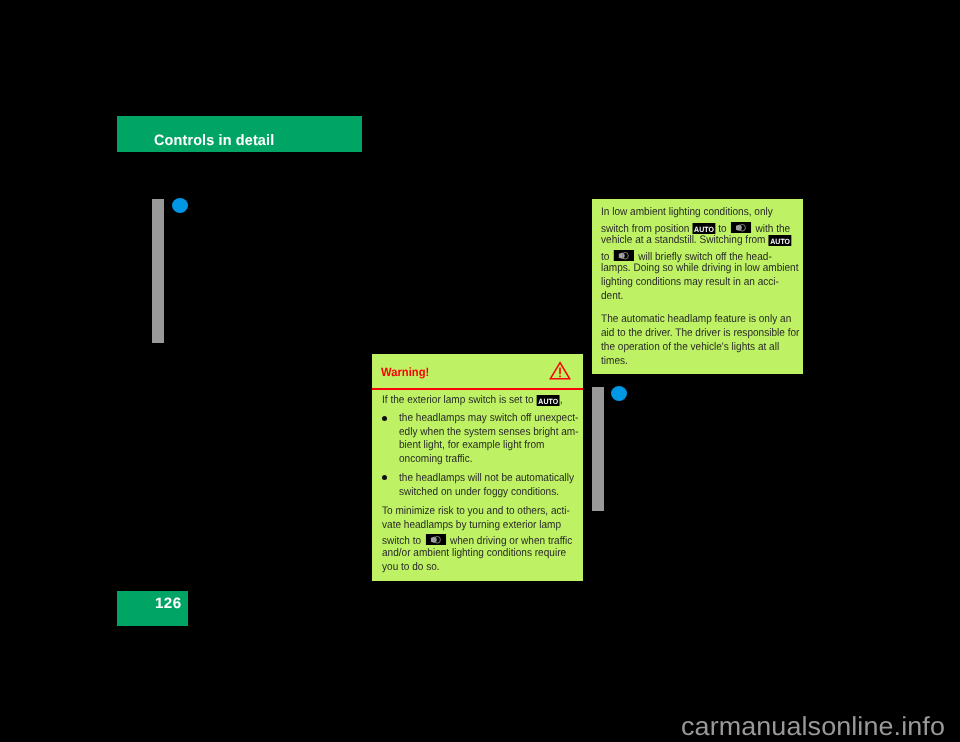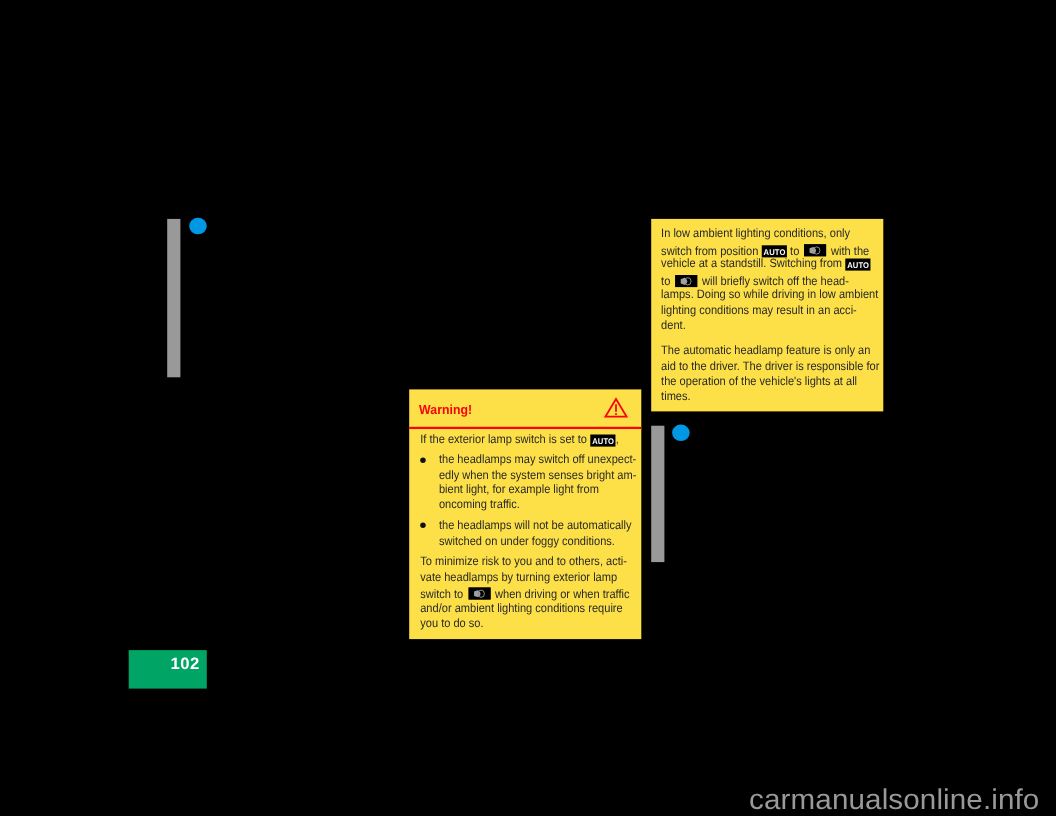--- a/index.html
+++ b/index.html
@@ -124,6 +124,9 @@
 
 <div class="page">
 
+  <div class="section-header">
+    <span class="section-header-label">Controls in detail</span>
+  </div>
 
   <div class="col-rule rule-1"></div>
   <div class="blue-dot dot-1"></div>

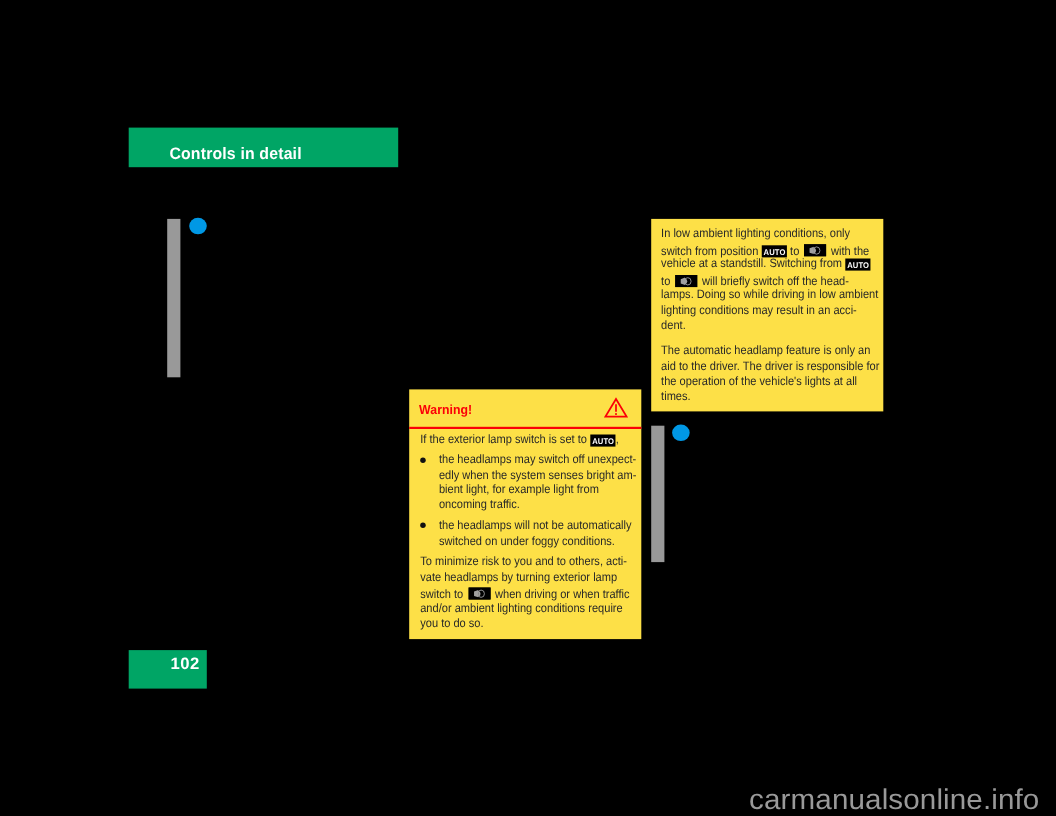--- a/index.html
+++ b/index.html
@@ -60,7 +60,7 @@
   
   .note-box {
     position: absolute;
-    background: #fde047;
+    background: #bef264;
     box-sizing: border-box;
     color: #282828;
     padding-left: 10px;

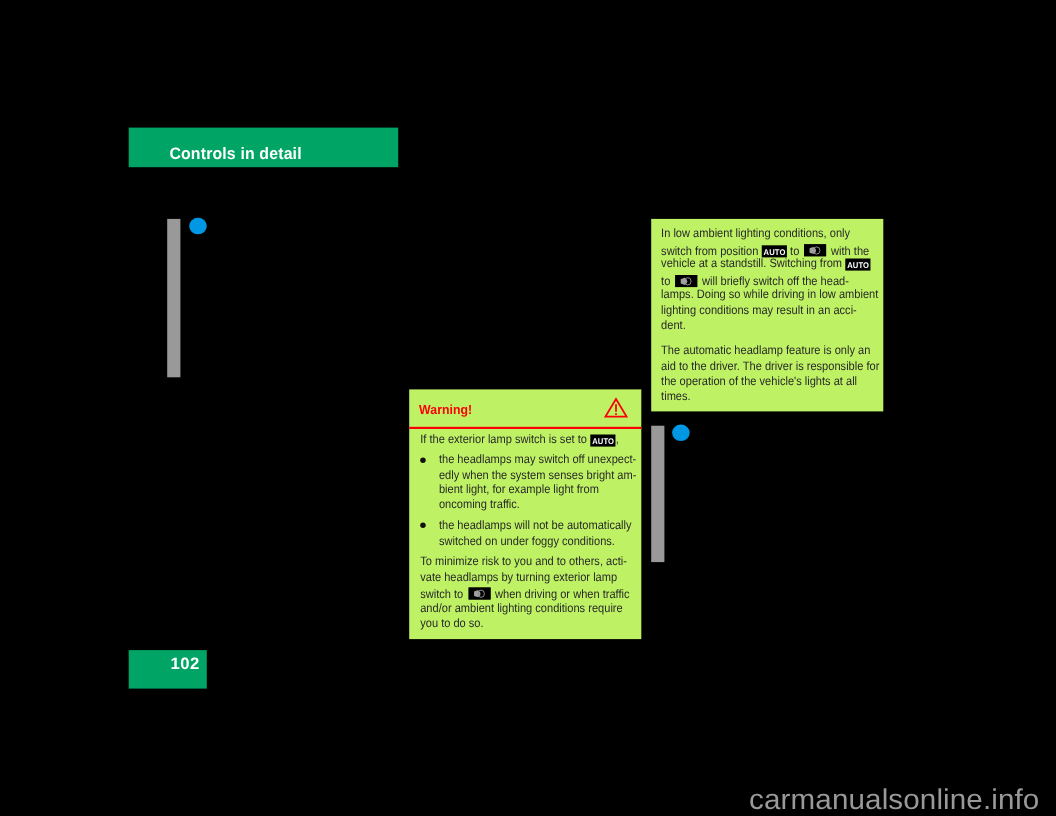--- a/index.html
+++ b/index.html
@@ -191,7 +191,7 @@
   </div>
 
   <div class="page-number-box">
-    <span class="page-number-label">102</span>
+    <span class="page-number-label">126</span>
   </div>
 
   <div class="watermark">carmanualsonline.info</div>

